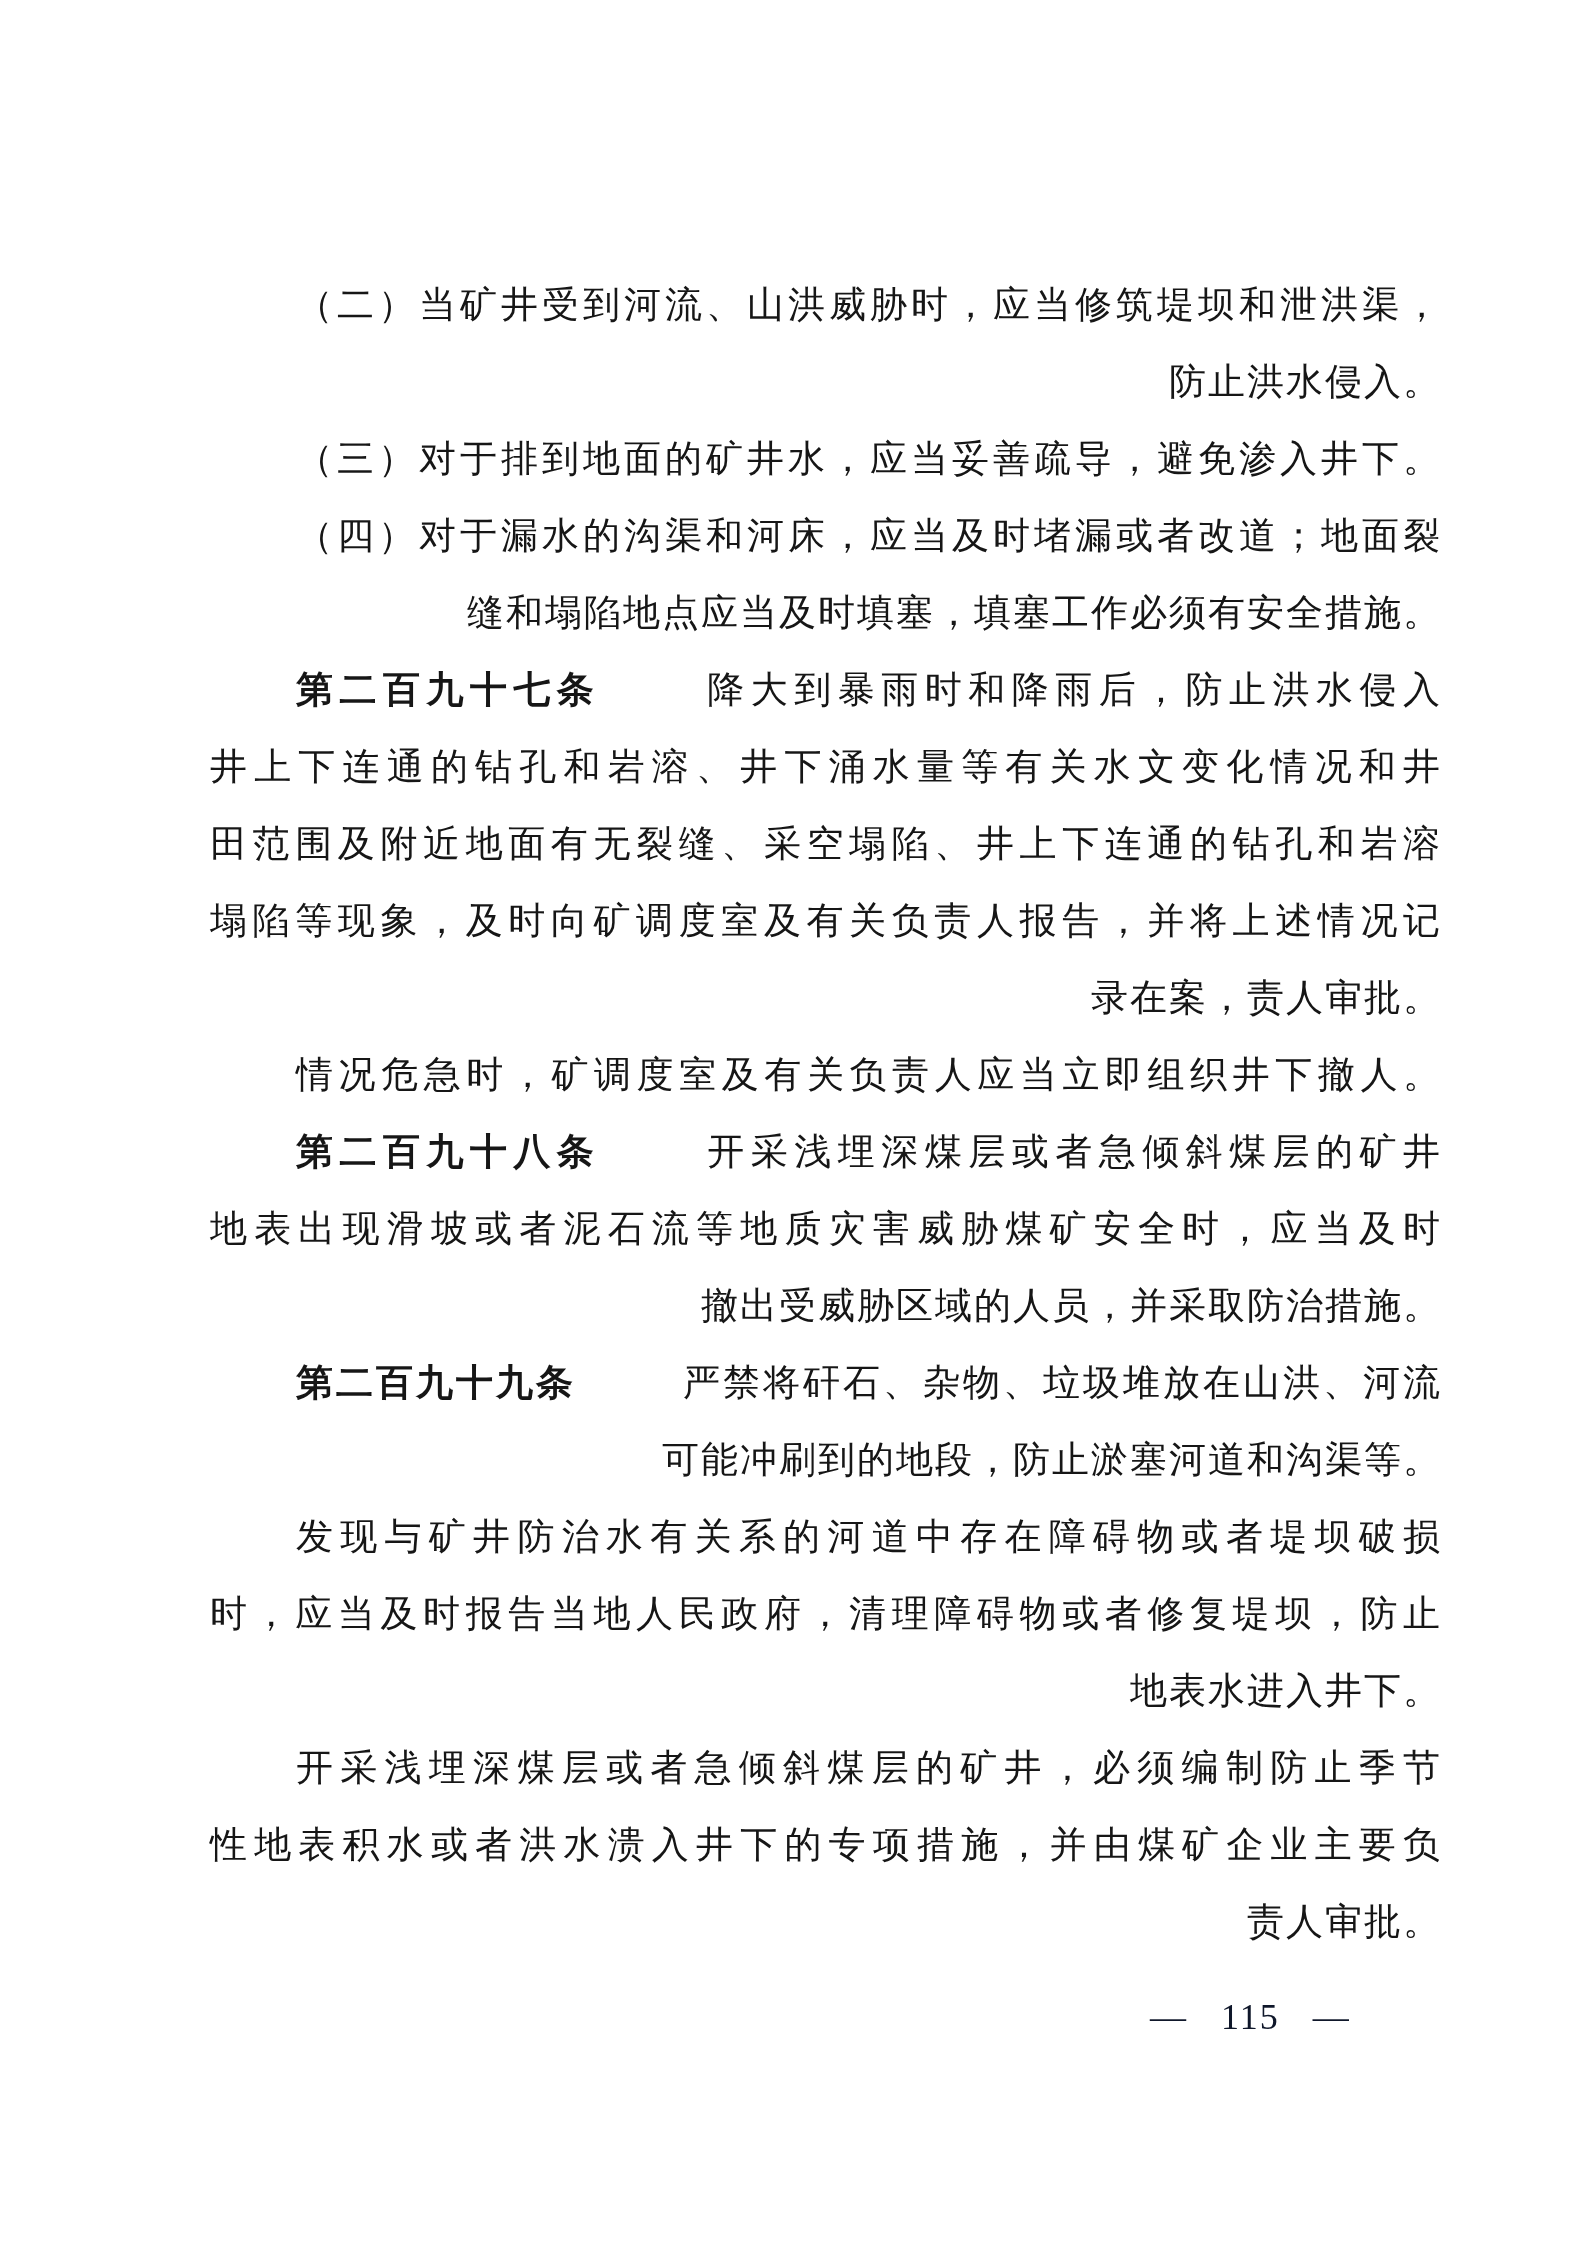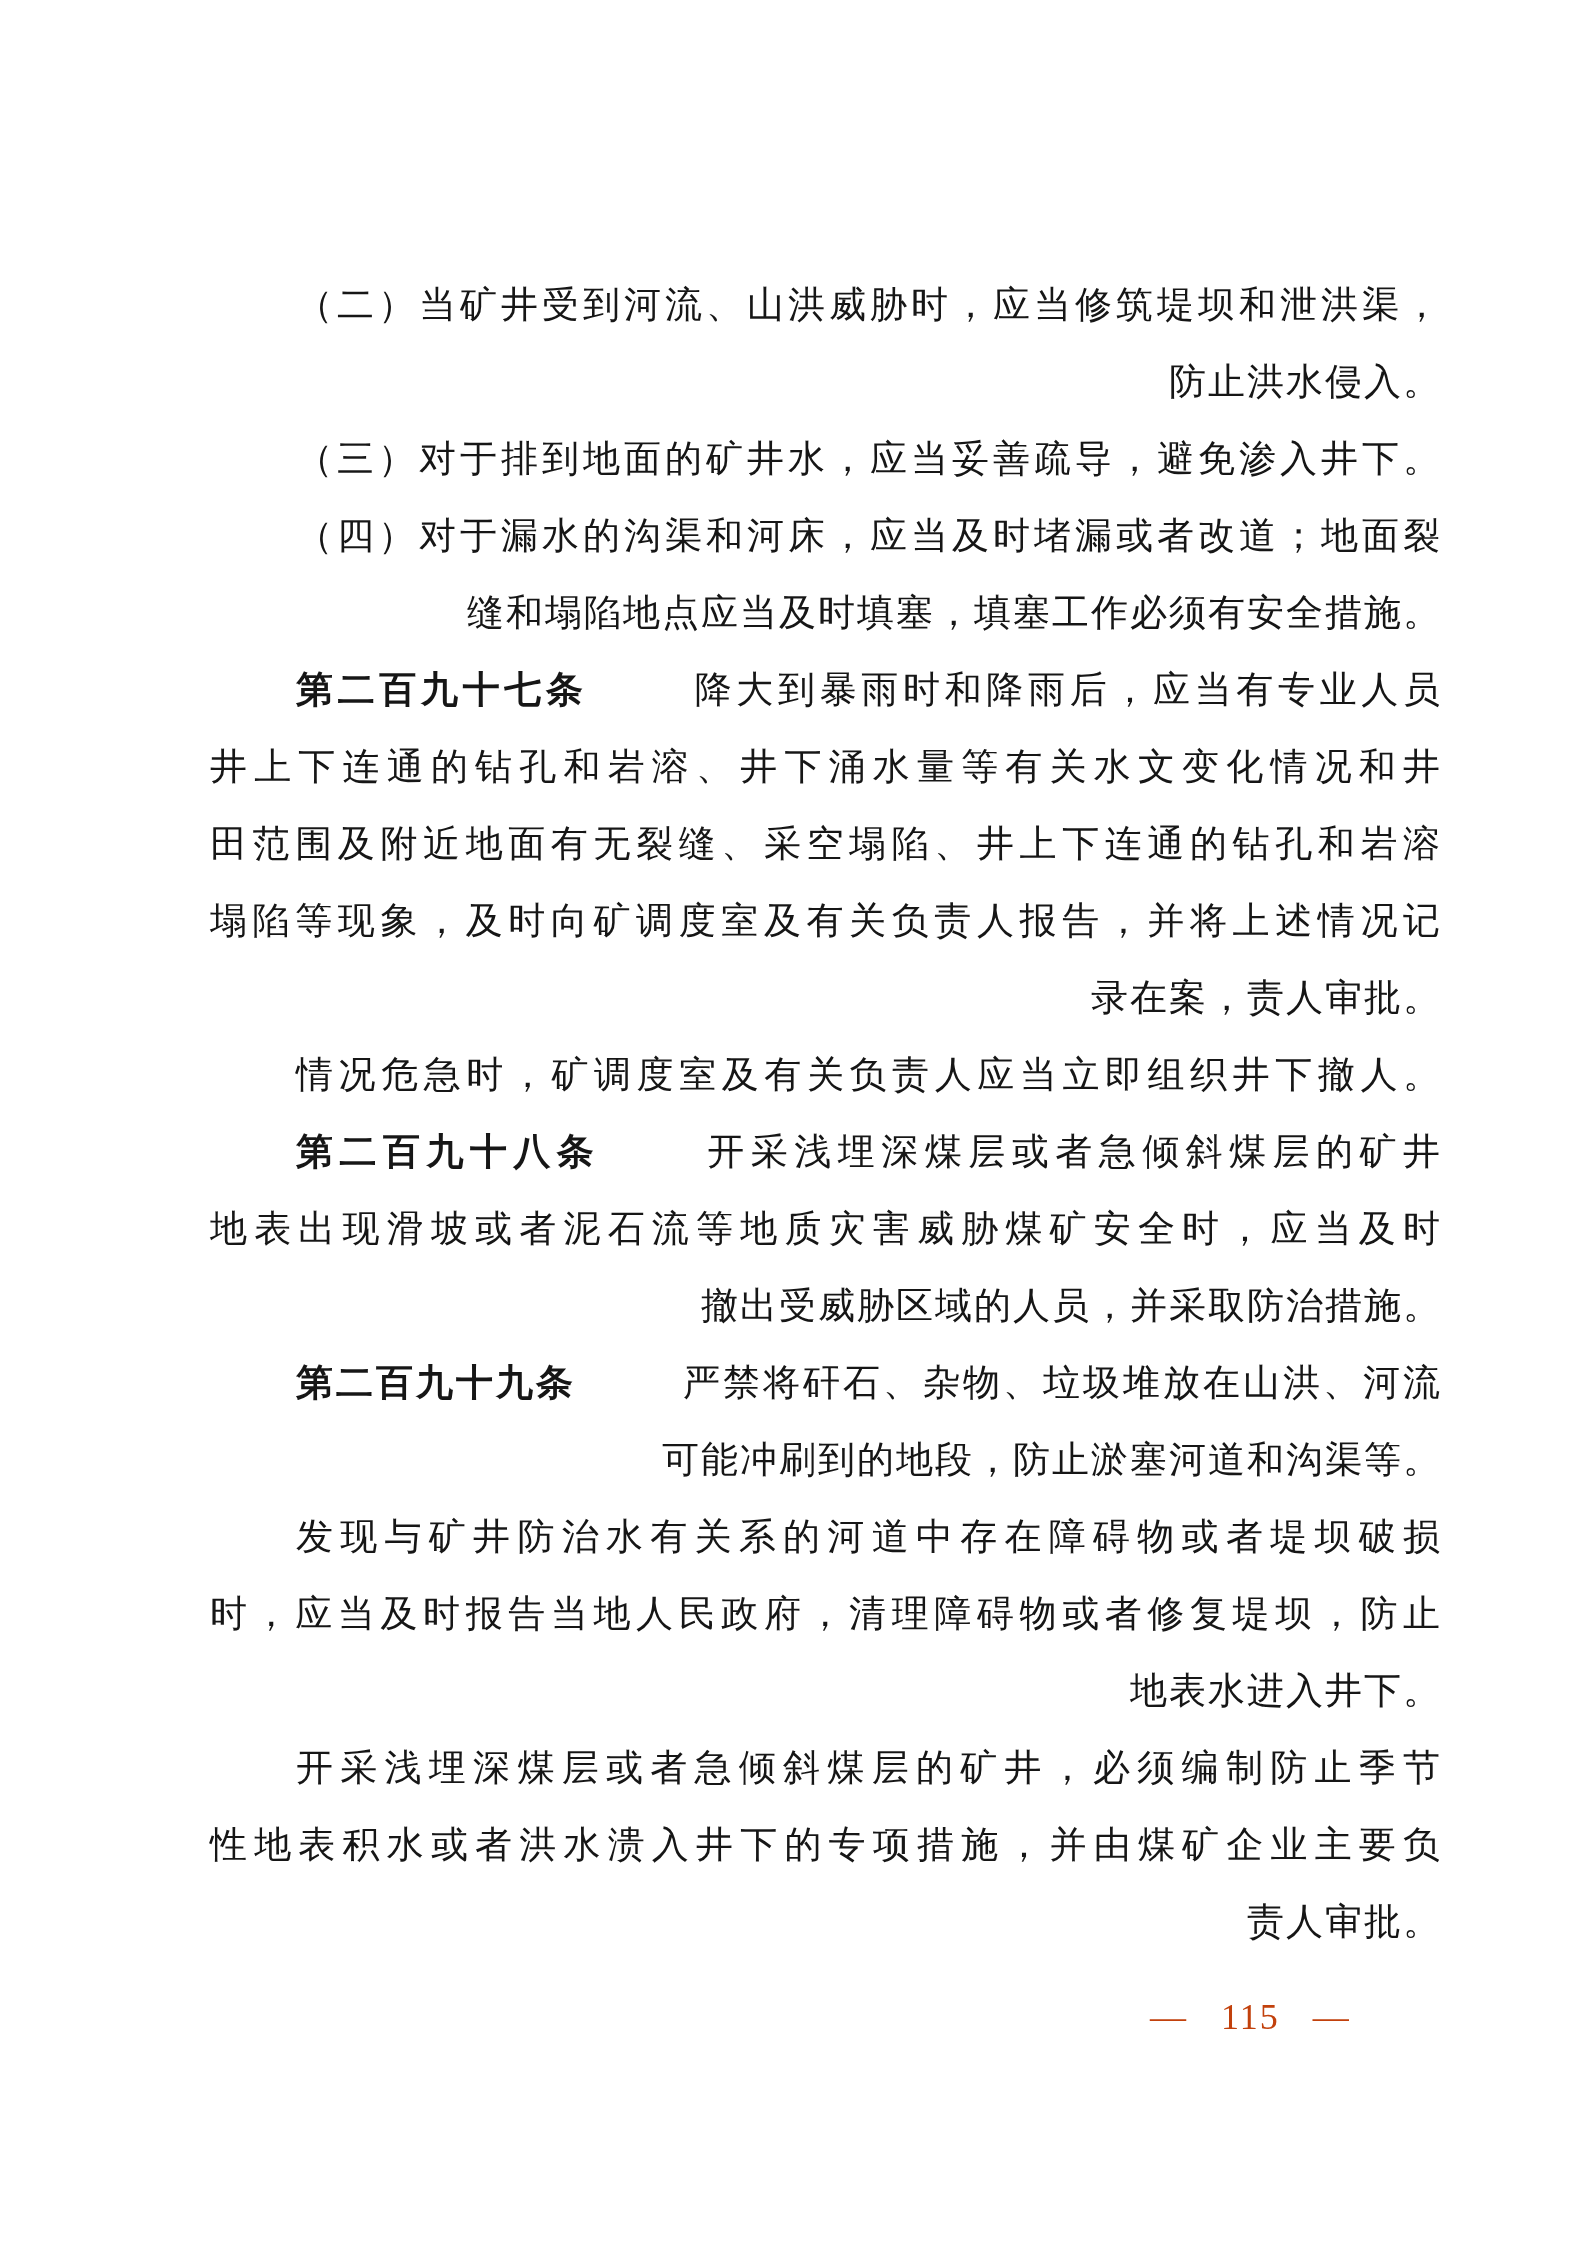--- a/index.html
+++ b/index.html
@@ -71,7 +71,7 @@
       <div class="line indent justify"><span>（三）对于排到地面的矿井水，应当妥善疏导，避免渗入井下。</span></div>
       <div class="line indent justify"><span>（四）对于漏水的沟渠和河床，应当及时堵漏或者改道；地面裂</span></div>
       <div class="line"><span>缝和塌陷地点应当及时填塞，填塞工作必须有安全措施。</span></div>
-      <div class="line indent justify"><span class="head">第二百九十七条</span><span>降大到暴雨时和降雨后，应当有专业人员</span></div>
+      <div class="line indent justify"><span class="head">第二百九十七条</span><span>降大到暴雨时和降雨后，防止洪水侵入</span></div>
       <div class="line justify"><span>井上下连通的钻孔和岩溶、井下涌水量等有关水文变化情况和井</span></div>
       <div class="line justify"><span>田范围及附近地面有无裂缝、采空塌陷、井上下连通的钻孔和岩溶</span></div>
       <div class="line justify"><span>塌陷等现象，及时向矿调度室及有关负责人报告，并将上述情况记</span></div>

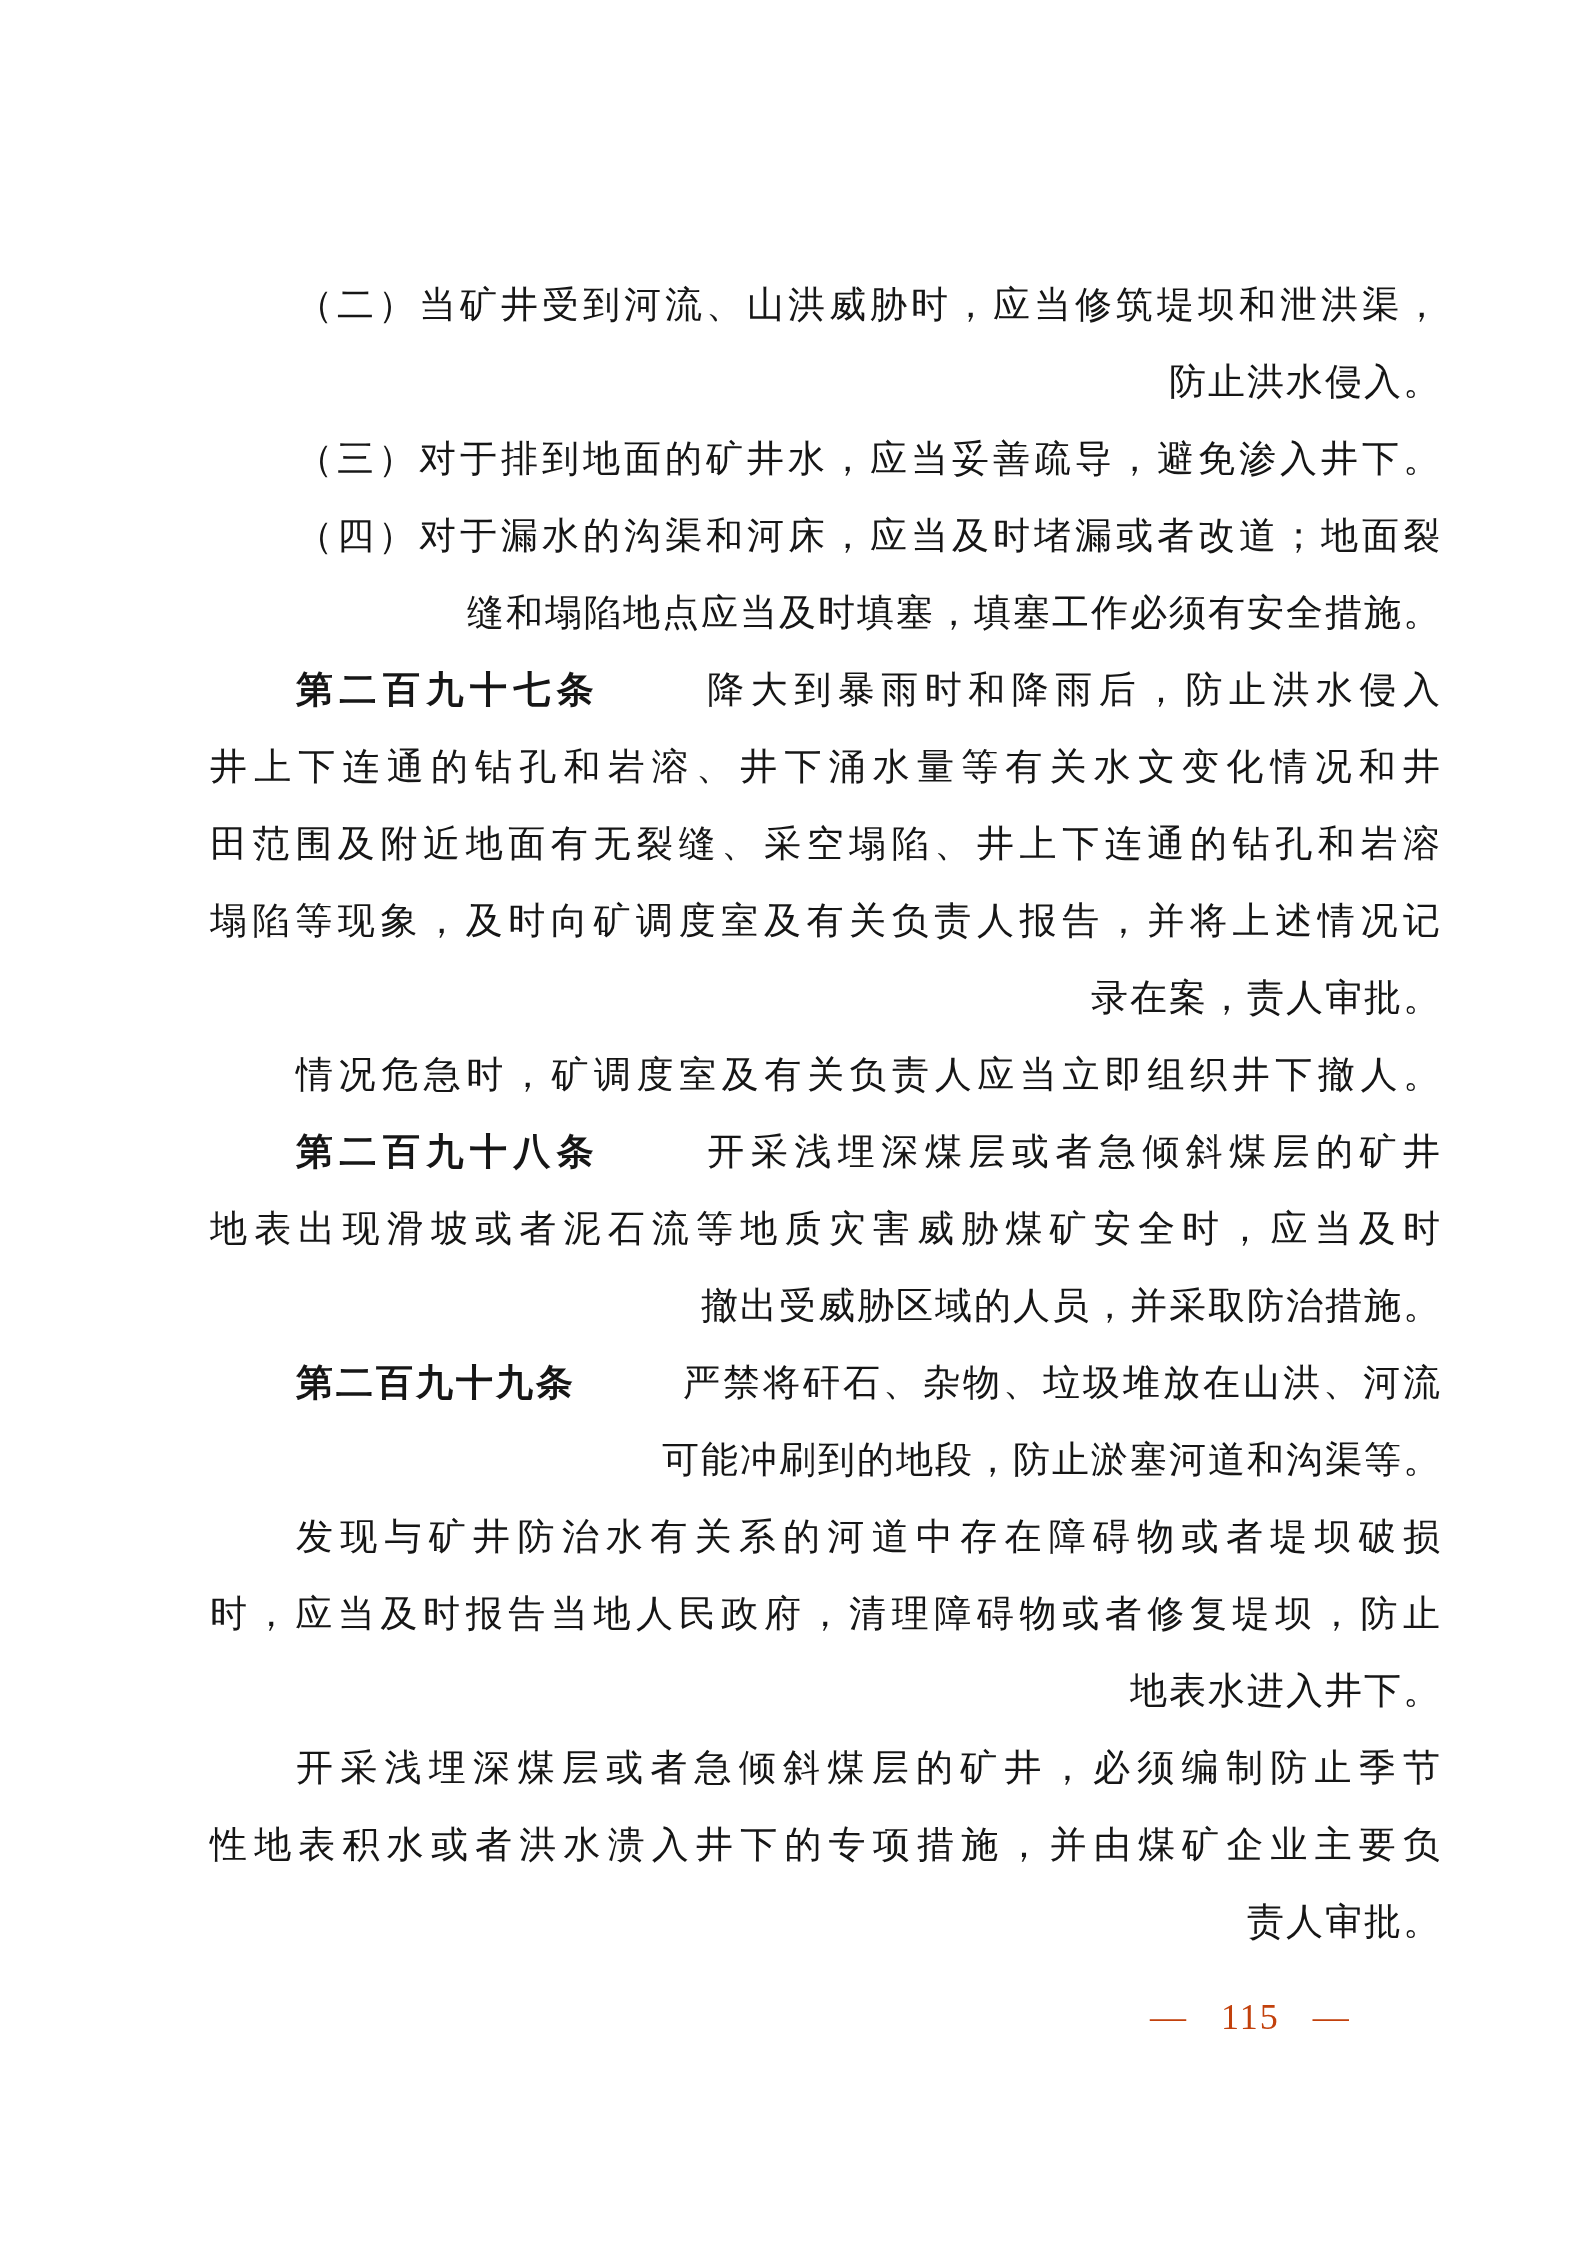--- a/index.html
+++ b/index.html
@@ -57,7 +57,7 @@
     line-height: 42px;
     letter-spacing: 2px;
     word-spacing: 22px;
-    color: #c2410c;
+    color: #0f172a;
     white-space: nowrap;
   }
 </style>

